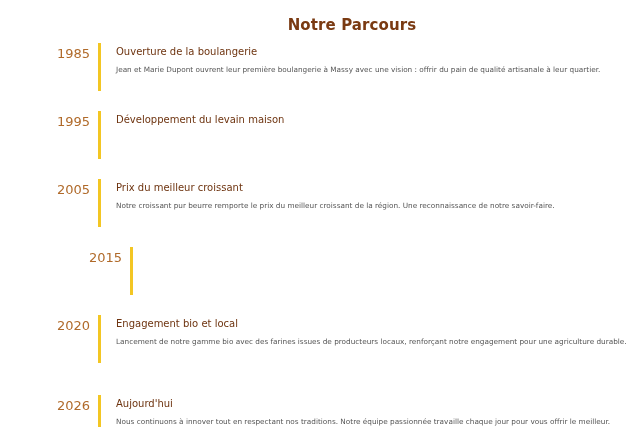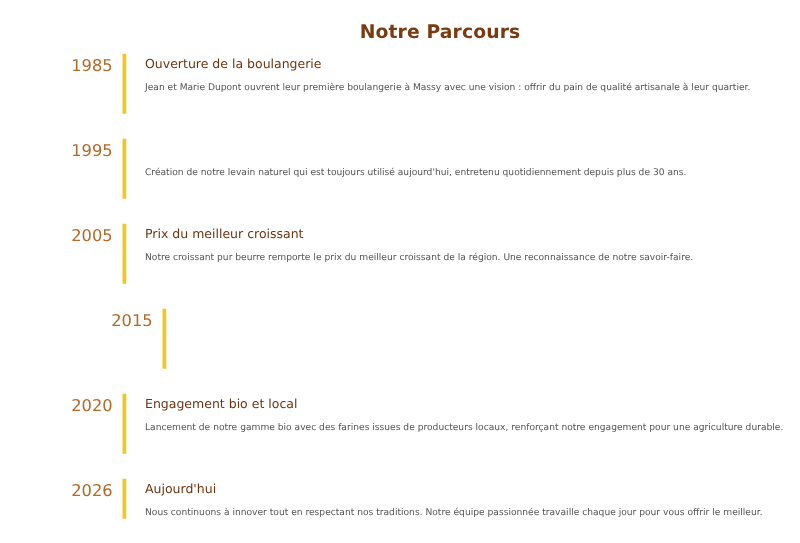--- a/index.html
+++ b/index.html
@@ -88,6 +88,7 @@
   <div class="tl-item" style="top:68px;">
     <span class="tl-year">1995</span>
     <div class="tl-bar"></div>
+    <div class="tl-title">Développement du levain maison</div>
     <div class="tl-desc">Création de notre levain naturel qui est toujours utilisé aujourd'hui, entretenu quotidiennement depuis plus de 30 ans.</div>
   </div>
 

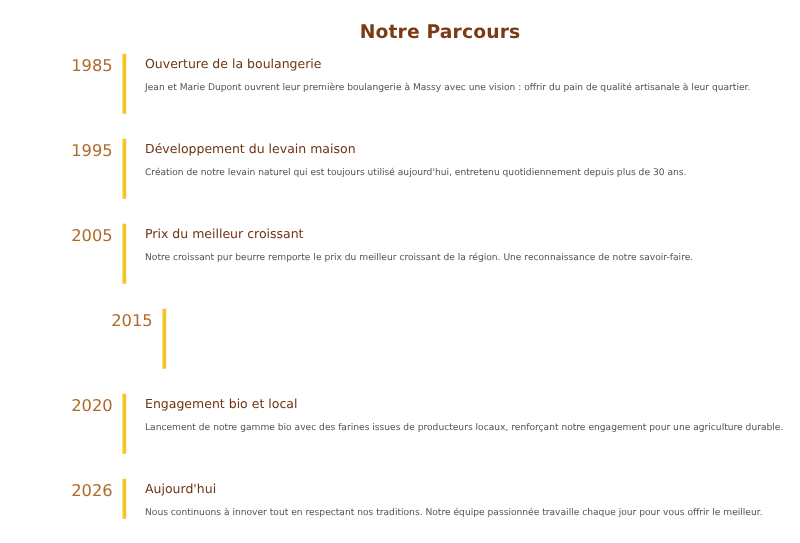--- a/index.html
+++ b/index.html
@@ -89,7 +89,6 @@
     <span class="tl-year">1995</span>
     <div class="tl-bar"></div>
     <div class="tl-title">Développement du levain maison</div>
-    <div class="tl-desc">Création de notre levain naturel qui est toujours utilisé aujourd'hui, entretenu quotidiennement depuis plus de 30 ans.</div>
   </div>
 
   <div class="tl-item" style="top:136px;">

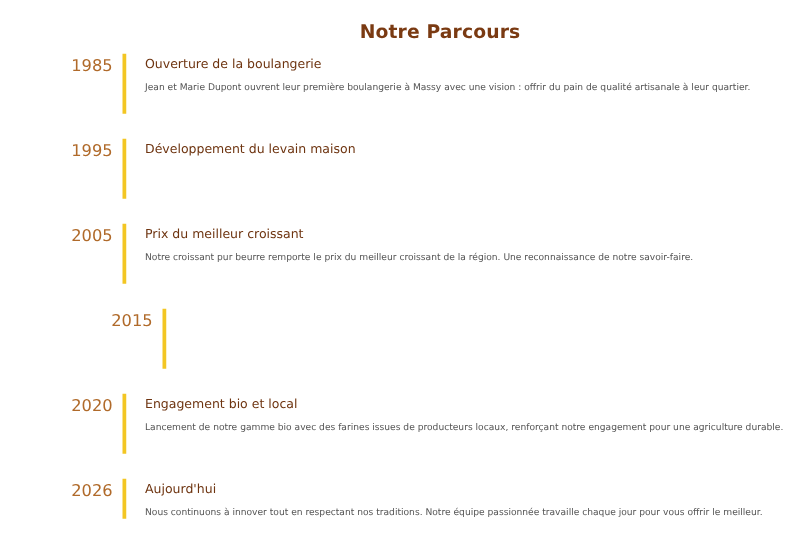--- a/index.html
+++ b/index.html
@@ -110,7 +110,7 @@
     <div class="tl-desc">Lancement de notre gamme bio avec des farines issues de producteurs locaux, renforçant notre engagement pour une agriculture durable.</div>
   </div>
 
-  <div class="tl-item" style="top:340px; height:32px;">
+  <div class="tl-item" style="top:352px; height:32px;">
     <span class="tl-year">2026</span>
     <div class="tl-bar" style="height:32px;"></div>
     <div class="tl-title">Aujourd'hui</div>

